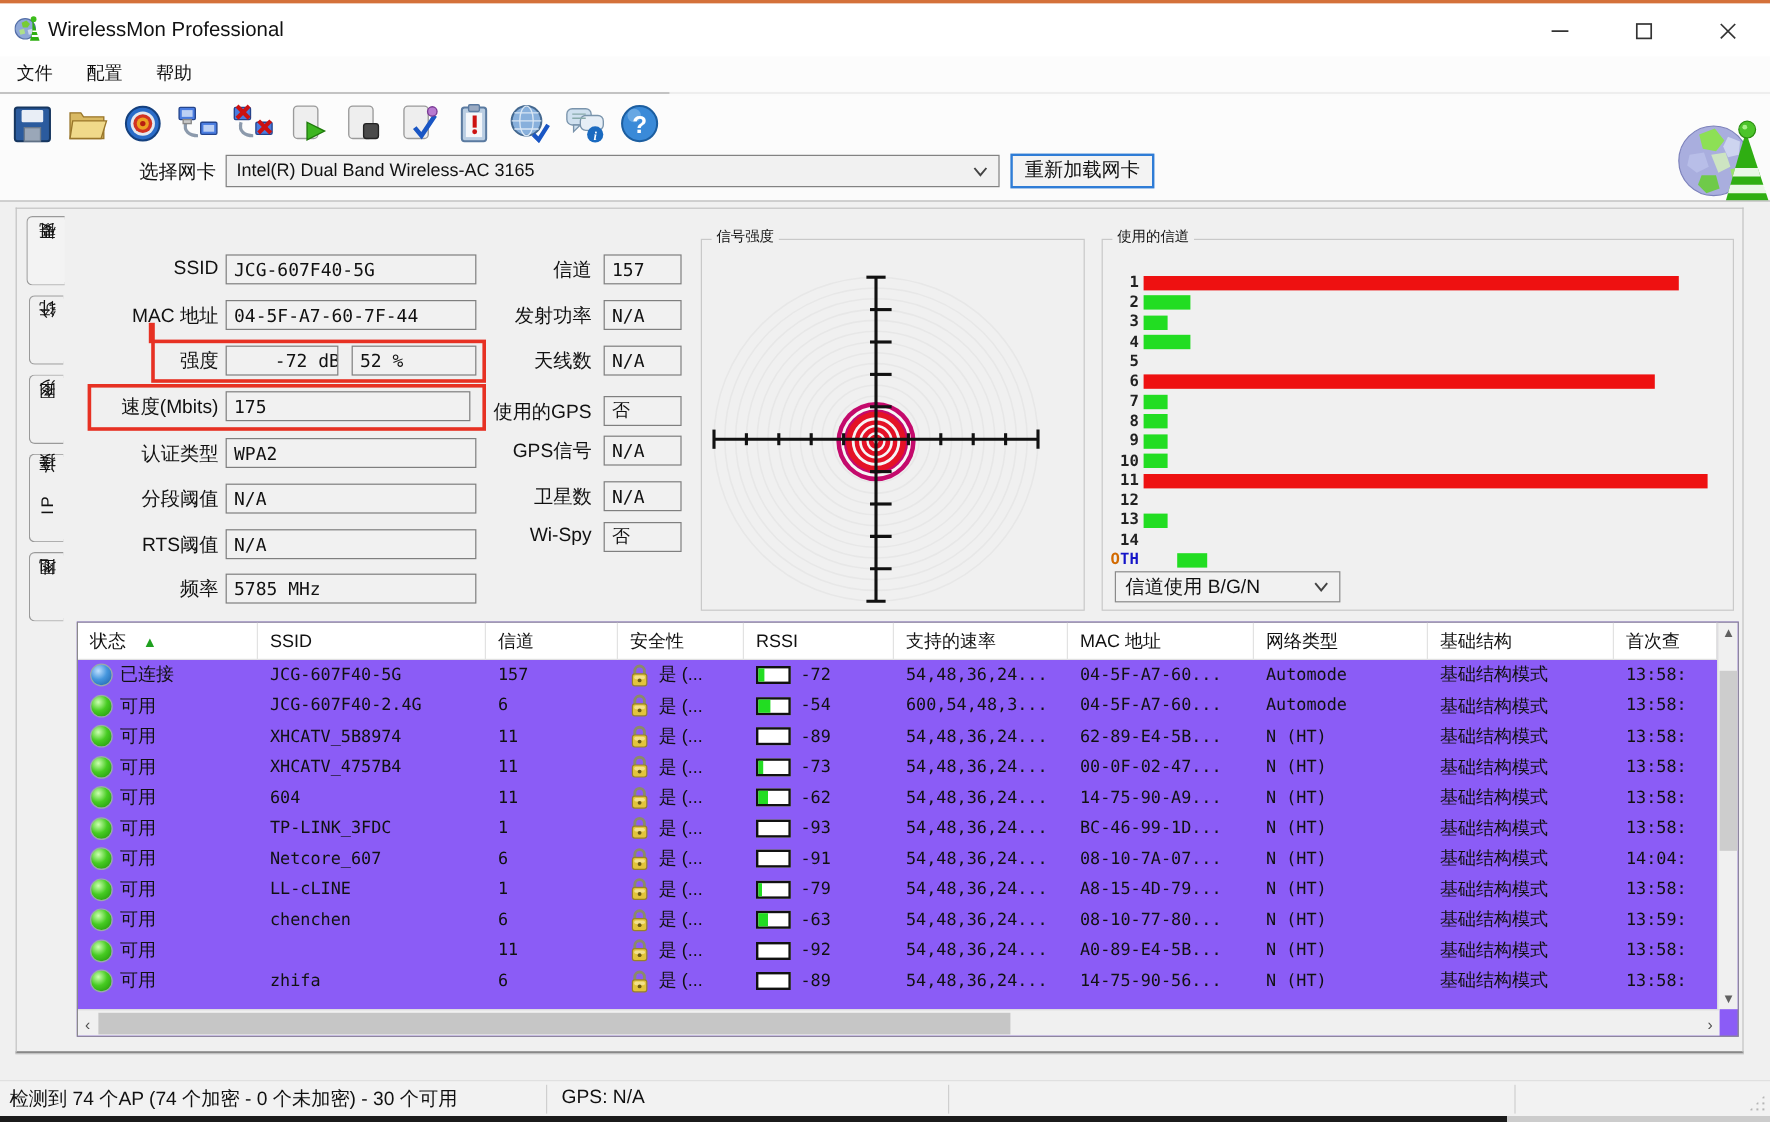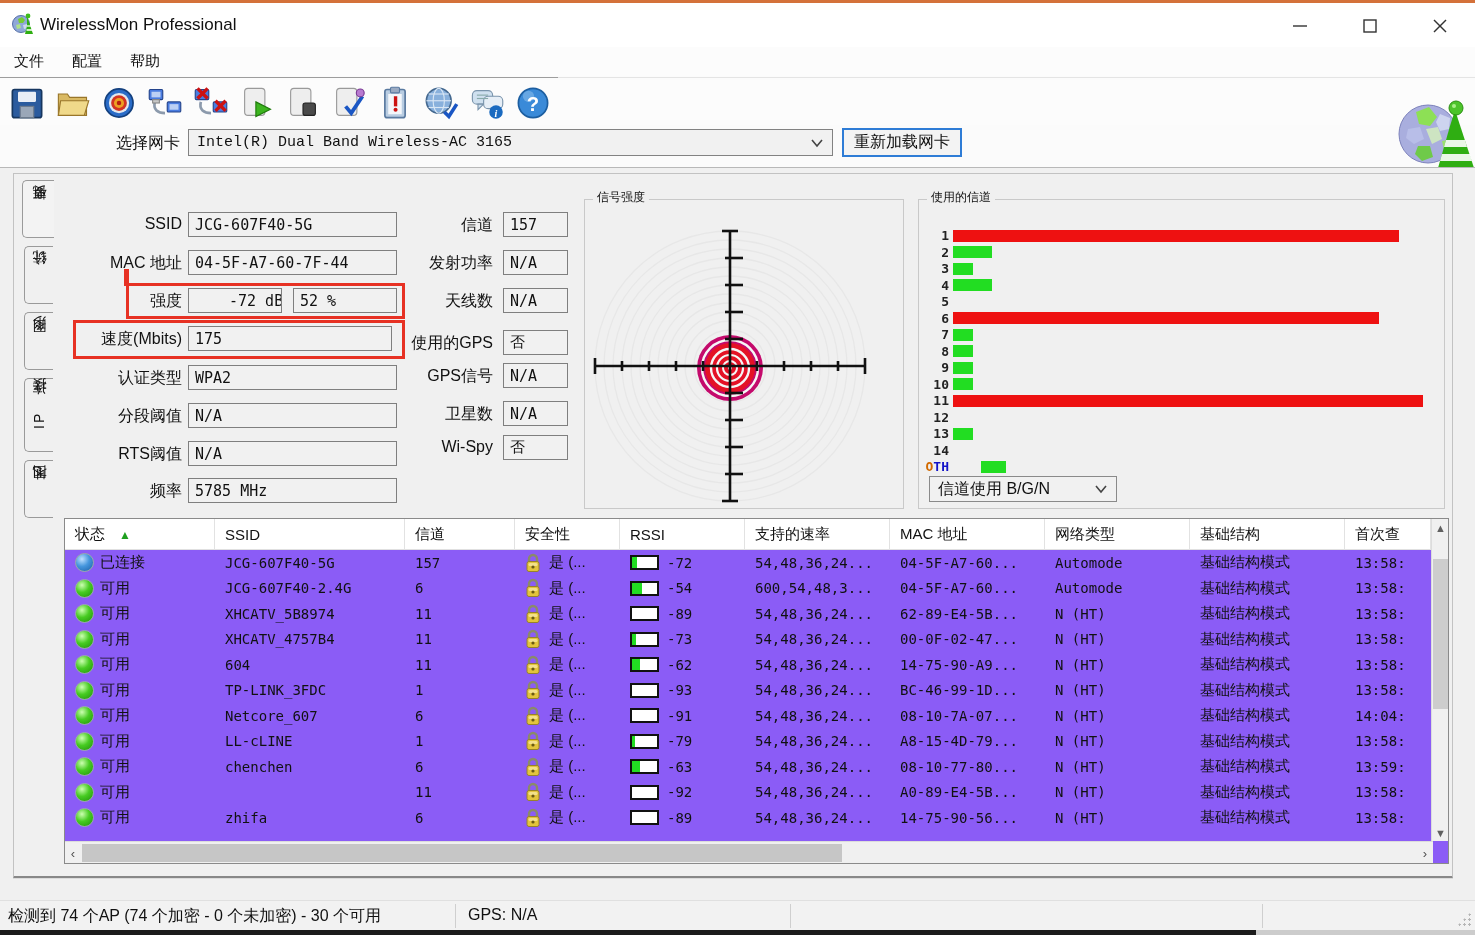--- a/index.html
+++ b/index.html
@@ -28,7 +28,7 @@
   
   .adapter-label { left:0; top:133px; width:180px; font-size:16px; text-align:right; color:#111; }
   .combo { left:188px; top:129px; width:645px; height:27px; background:#f1f1f1; border:1px solid #828282; display:flex; align-items:center; padding:0 8px; }
-  .combo .val { font-family:Liberation Mono, monospace; font-size:15px; color:#111; flex:1; }
+  .combo .val { font-family:Liberation Sans, sans-serif; font-size:15px; color:#111; flex:1; }
   .combo .chev { color:#444; font-size:13px; }
   .reload-btn { left:842px; top:128px; height:29px; padding:0 10px; background:#f3f3f3; border:2px solid #2e7cd6; font-size:16px; color:#111; display:flex; align-items:center; }
 

